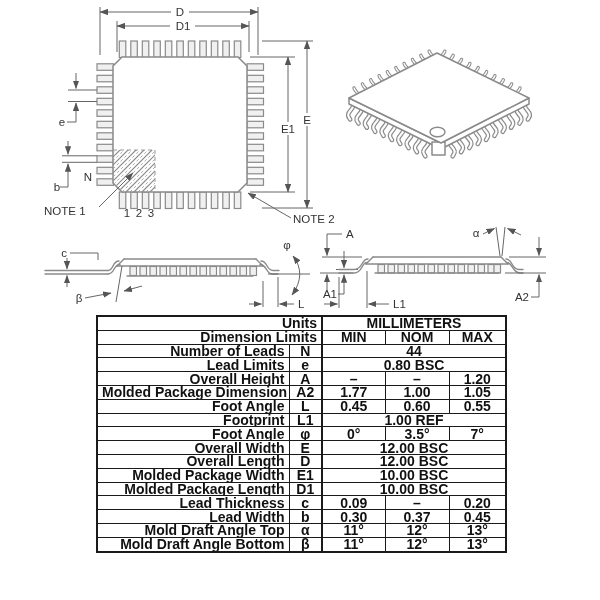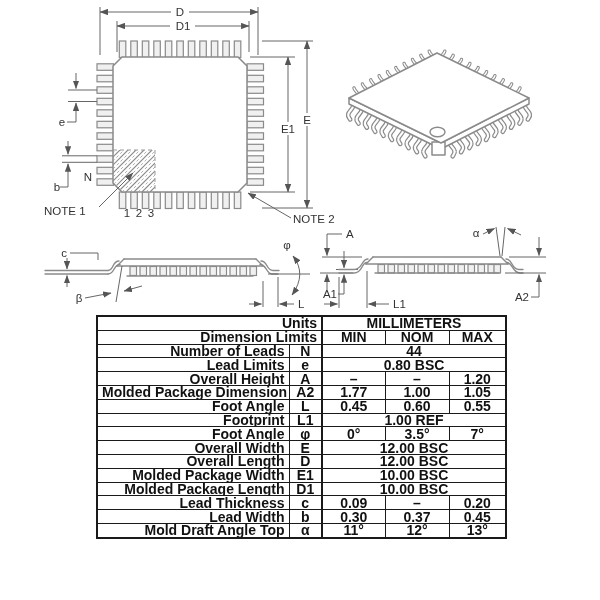--- a/index.html
+++ b/index.html
@@ -490,6 +490,13 @@
           <td class="vc">12°</td>
           <td class="vc">13°</td>
         </tr>
+  <tr>
+          <td class="pr">Mold Draft Angle Bottom</td>
+          <td class="sy">β</td>
+          <td class="vc">11°</td>
+          <td class="vc">12°</td>
+          <td class="vc">13°</td>
+        </tr>
   </tbody>
 </table>
 

